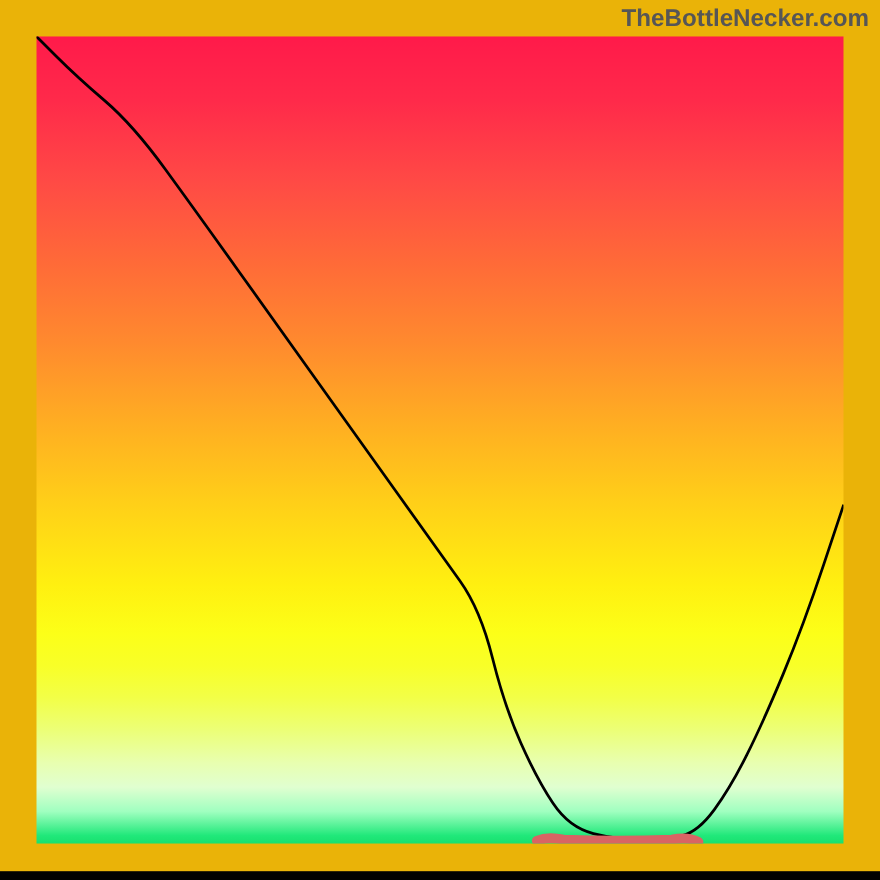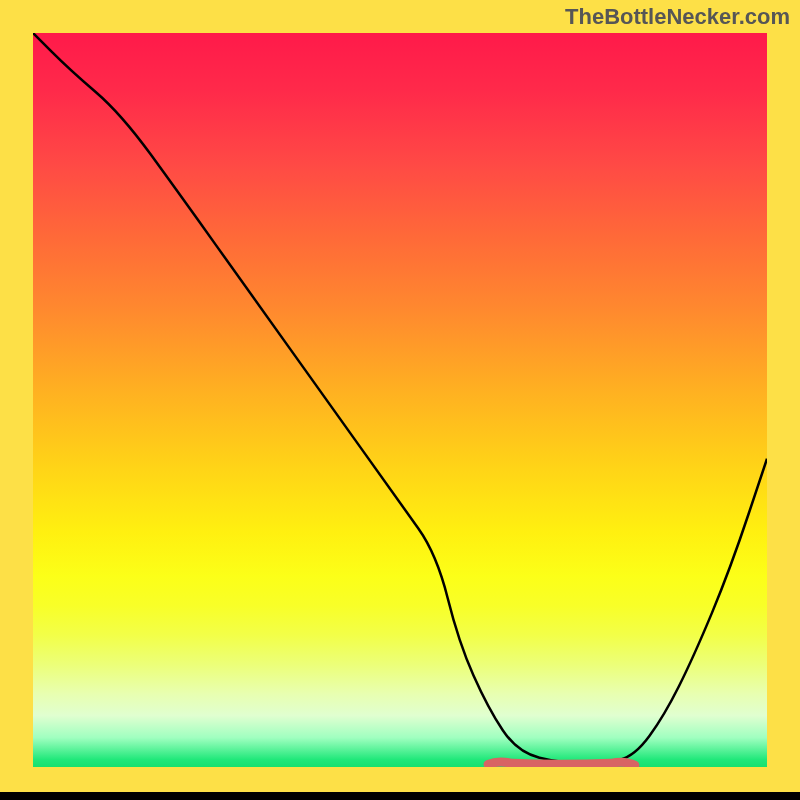--- a/index.html
+++ b/index.html
@@ -8,7 +8,7 @@
     position: relative;
     width: 800px;
     height: 792px;
-    background: #fde047;
+    background: #eab308;
   }
   .attribution {
     position: absolute;

